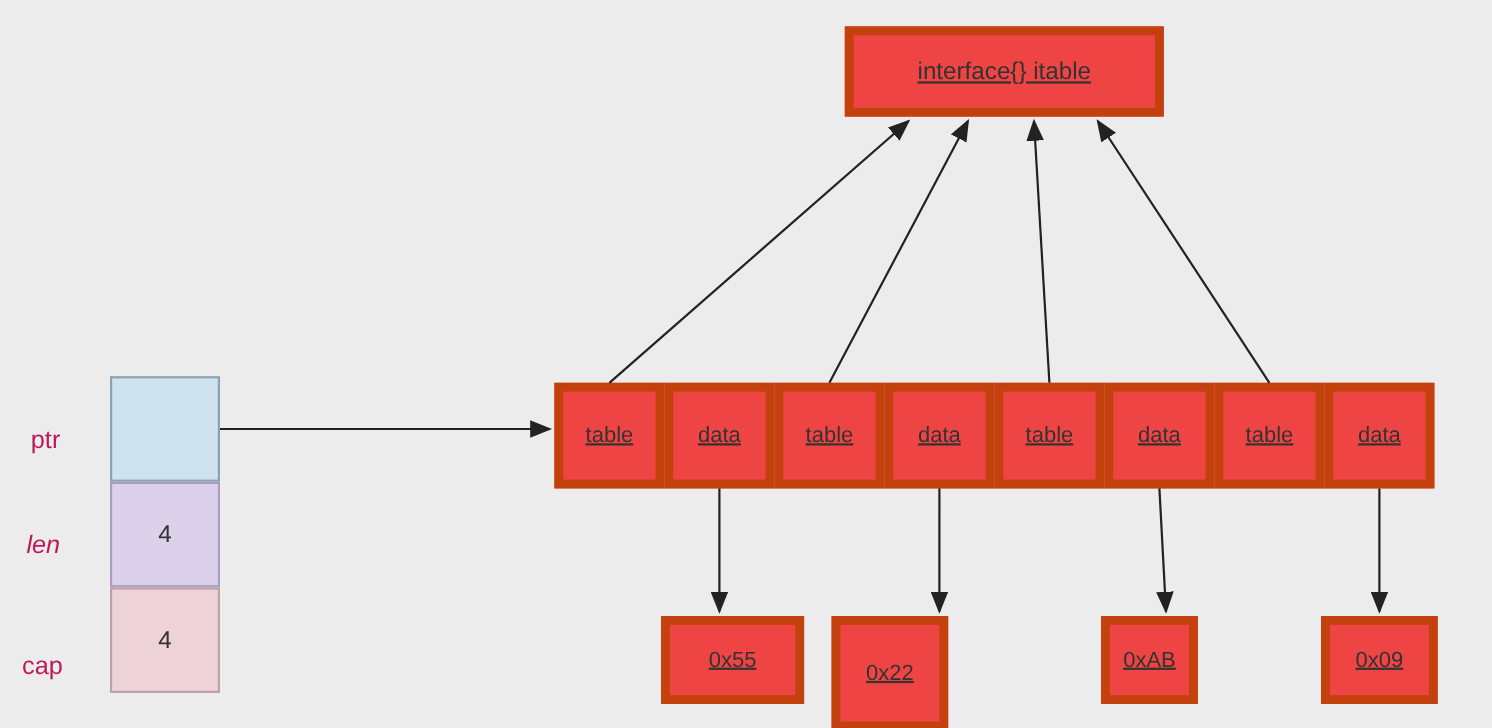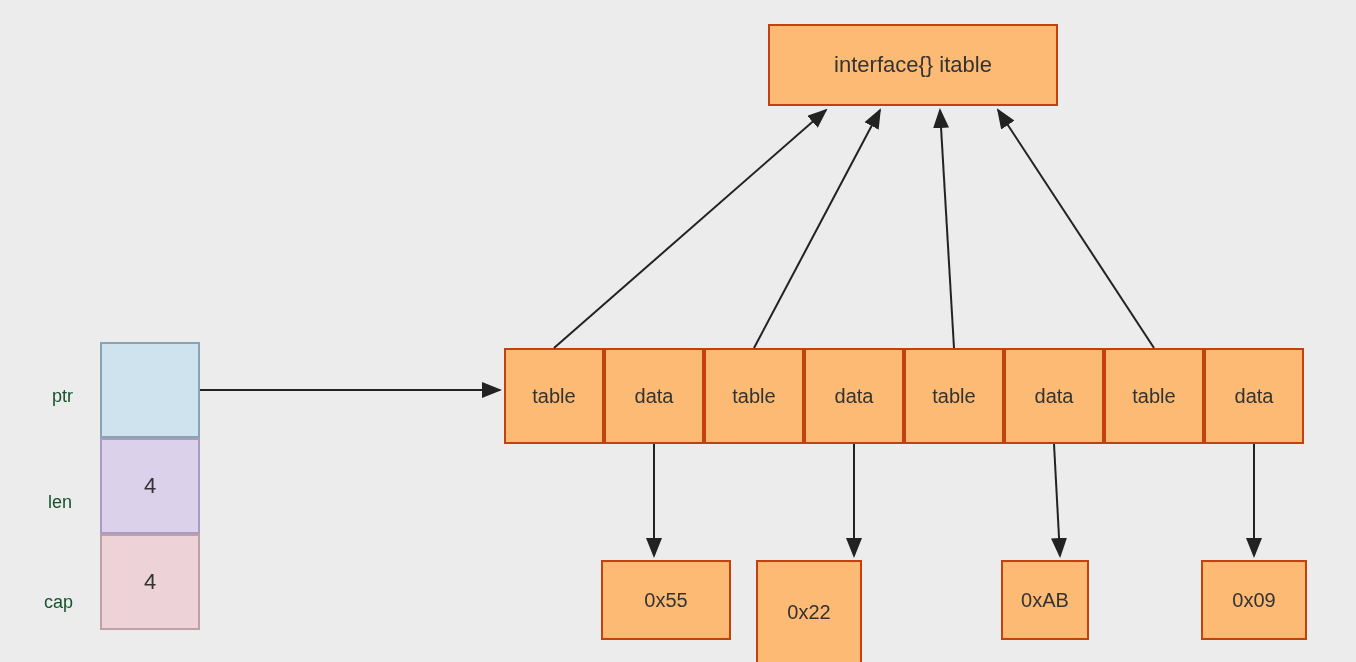--- a/index.html
+++ b/index.html
@@ -14,14 +14,15 @@
   }
   .box {
     position: absolute;
-    border: 2px solid #c2410c;
-    background: #fdba74;
+    border: 8px solid #c2410c;
+    background: #ef4444;
     display: flex;
     align-items: center;
     justify-content: center;
     font-size: 20px;
     color: #333;
     box-sizing: border-box;
+    text-decoration: underline;
   }
   .slice-box {
     position: absolute;

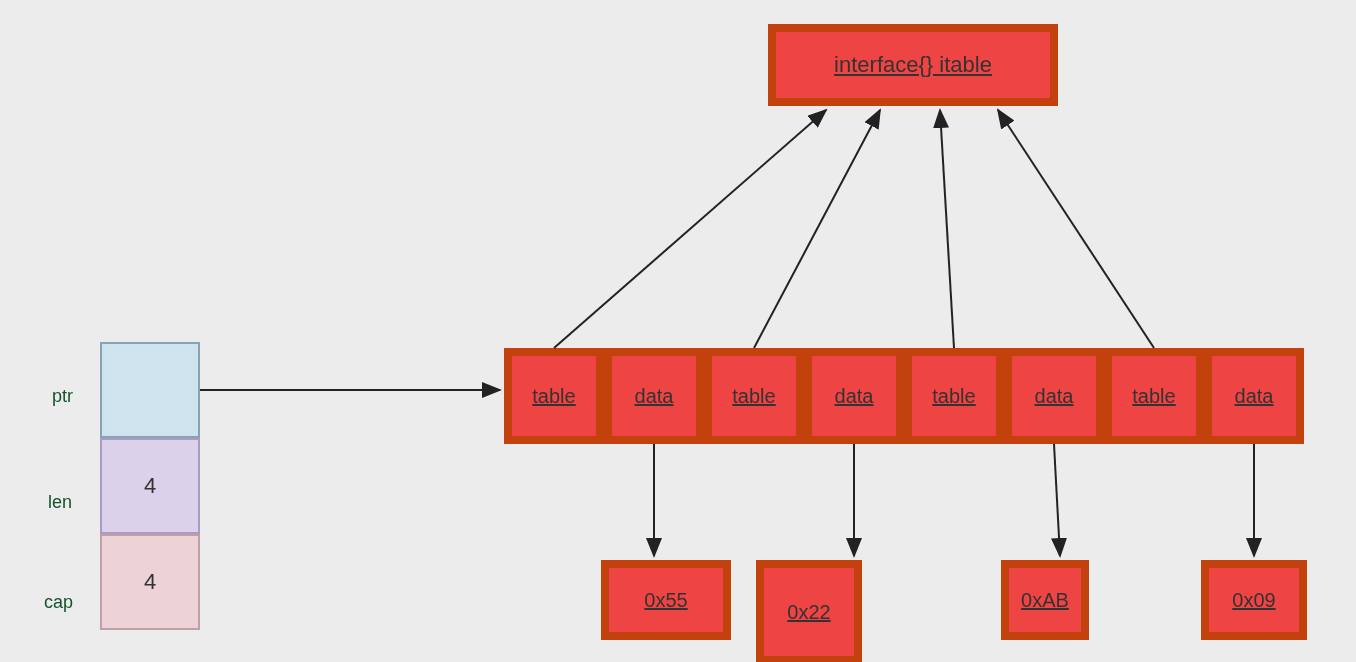--- a/index.html
+++ b/index.html
@@ -36,9 +36,8 @@
   }
   .slice-label {
     position: absolute;
-    font-size: 18px;
-    color: #14532d;
-    margin-left: 24px;
+    font-size: 23px;
+    color: #be185d;
   }
   svg.arrows {
     position: absolute;

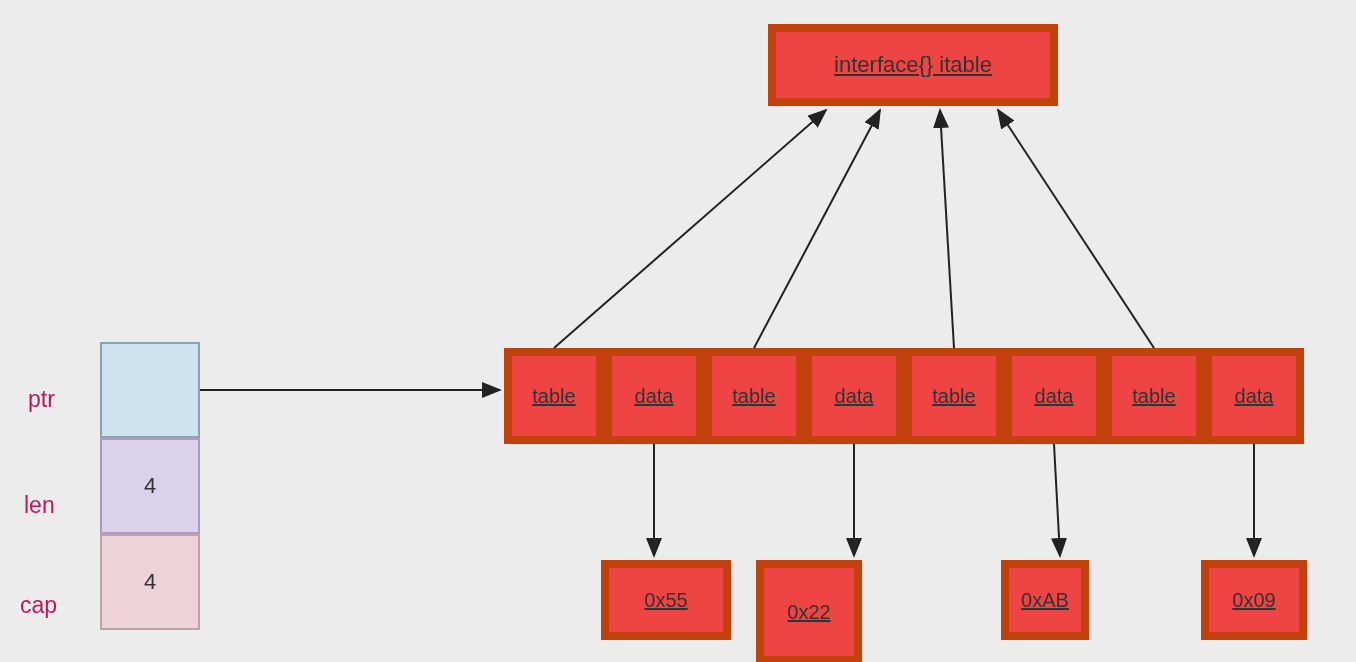--- a/index.html
+++ b/index.html
@@ -56,7 +56,7 @@
 </div>
 
 <div class="slice-label" style="left:28px; top:386px;"><span>ptr</span></div>
-<div class="slice-label" style="left:24px; top:492px;"><span>len</span></div>
+<div class="slice-label" style="left:24px; top:482px;font-style:italic;"><span>len</span></div>
 <div class="slice-label" style="left:20px; top:592px;"><span>cap</span></div>
 
 <div class="slice-box" style="left:100px; top:342px; width:100px; height:96px; background:#cfe3ef; border-color:#8aa3b3;"></div>

